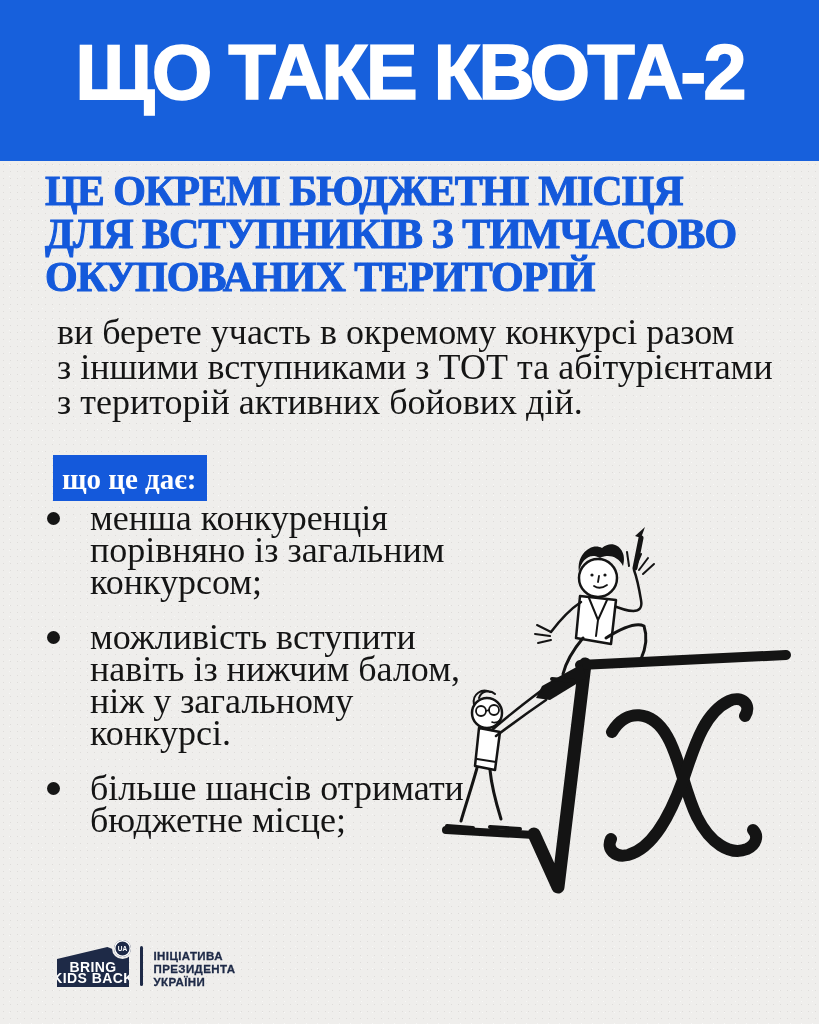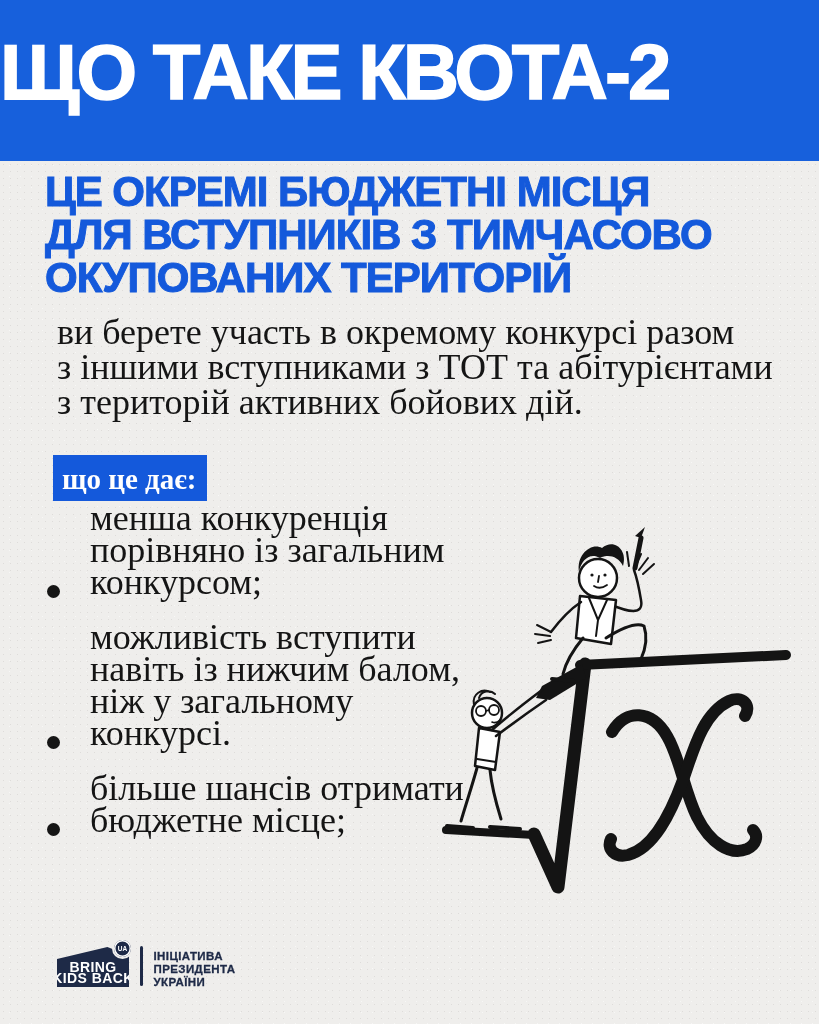--- a/index.html
+++ b/index.html
@@ -29,7 +29,7 @@
     margin:0;position:absolute;left:0;right:0;top:32px;
     font-family:"Liberation Sans",sans-serif;
     font-size:78px;line-height:80px;font-weight:700;
-    letter-spacing:-3px;color:#ffffff;
+    letter-spacing:-3px;color:#ffffff;text-align:center;
     -webkit-text-stroke:1.5px #ffffff;
   }
   

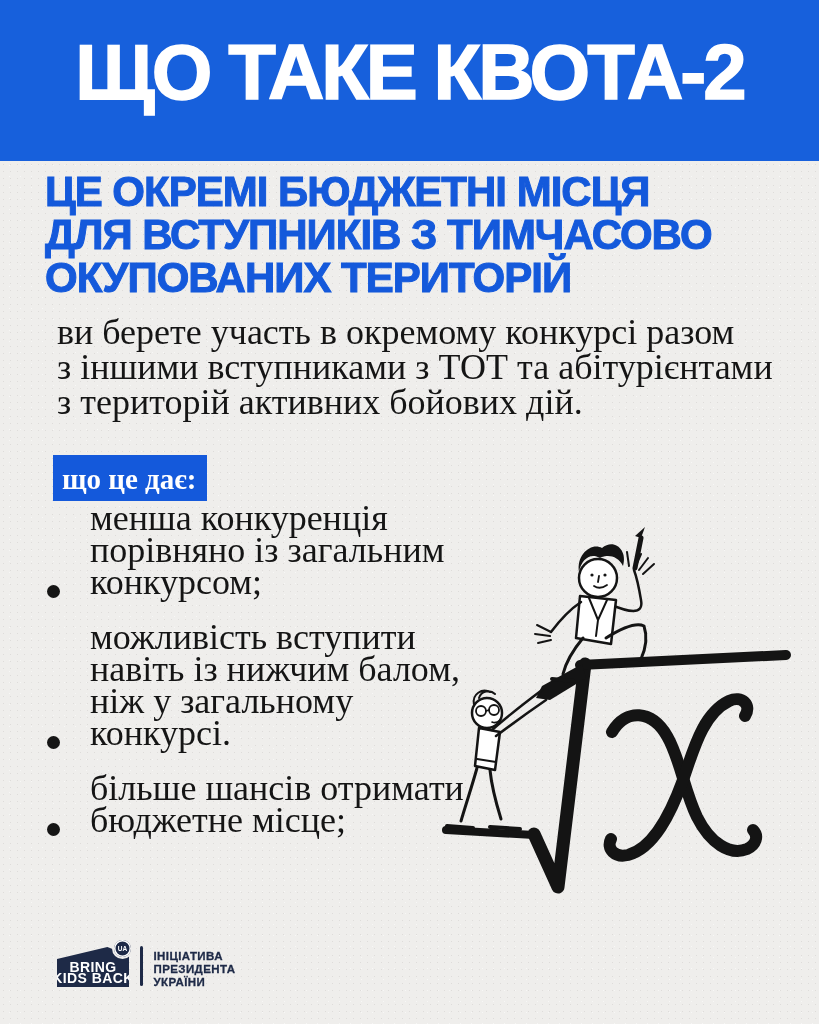--- a/index.html
+++ b/index.html
@@ -35,7 +35,7 @@
   
   .def-heading{
     margin:0;position:absolute;left:45px;top:170px;
-    font-family:Liberation Sans, sans-serif;
+    font-family:Liberation Serif, serif;
     font-size:42px;line-height:43px;font-weight:700;
     letter-spacing:-1px;color:var(--accent);
     -webkit-text-stroke:1px var(--accent);

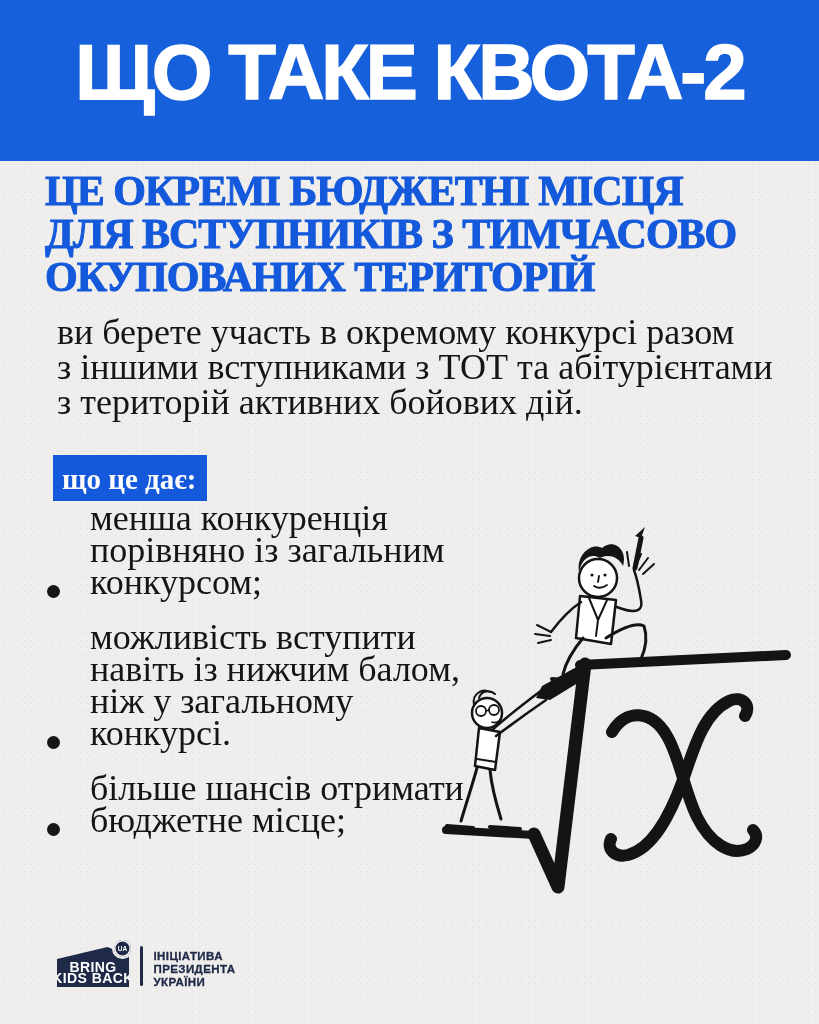--- a/index.html
+++ b/index.html
@@ -57,7 +57,7 @@
     position:absolute;left:45px;top:502px;margin:0;padding:0;list-style:none;
     width:430px;
   }
-  .benefits li{display:flex;margin:0 0 23px 0;align-items:flex-end;}
+  .benefits li{display:flex;margin:0 0 23px 0;}
   .benefits .dot{
     flex:0 0 auto;width:13px;height:13px;border-radius:50%;
     background:var(--ink);margin:10px 30px 0 2px;

